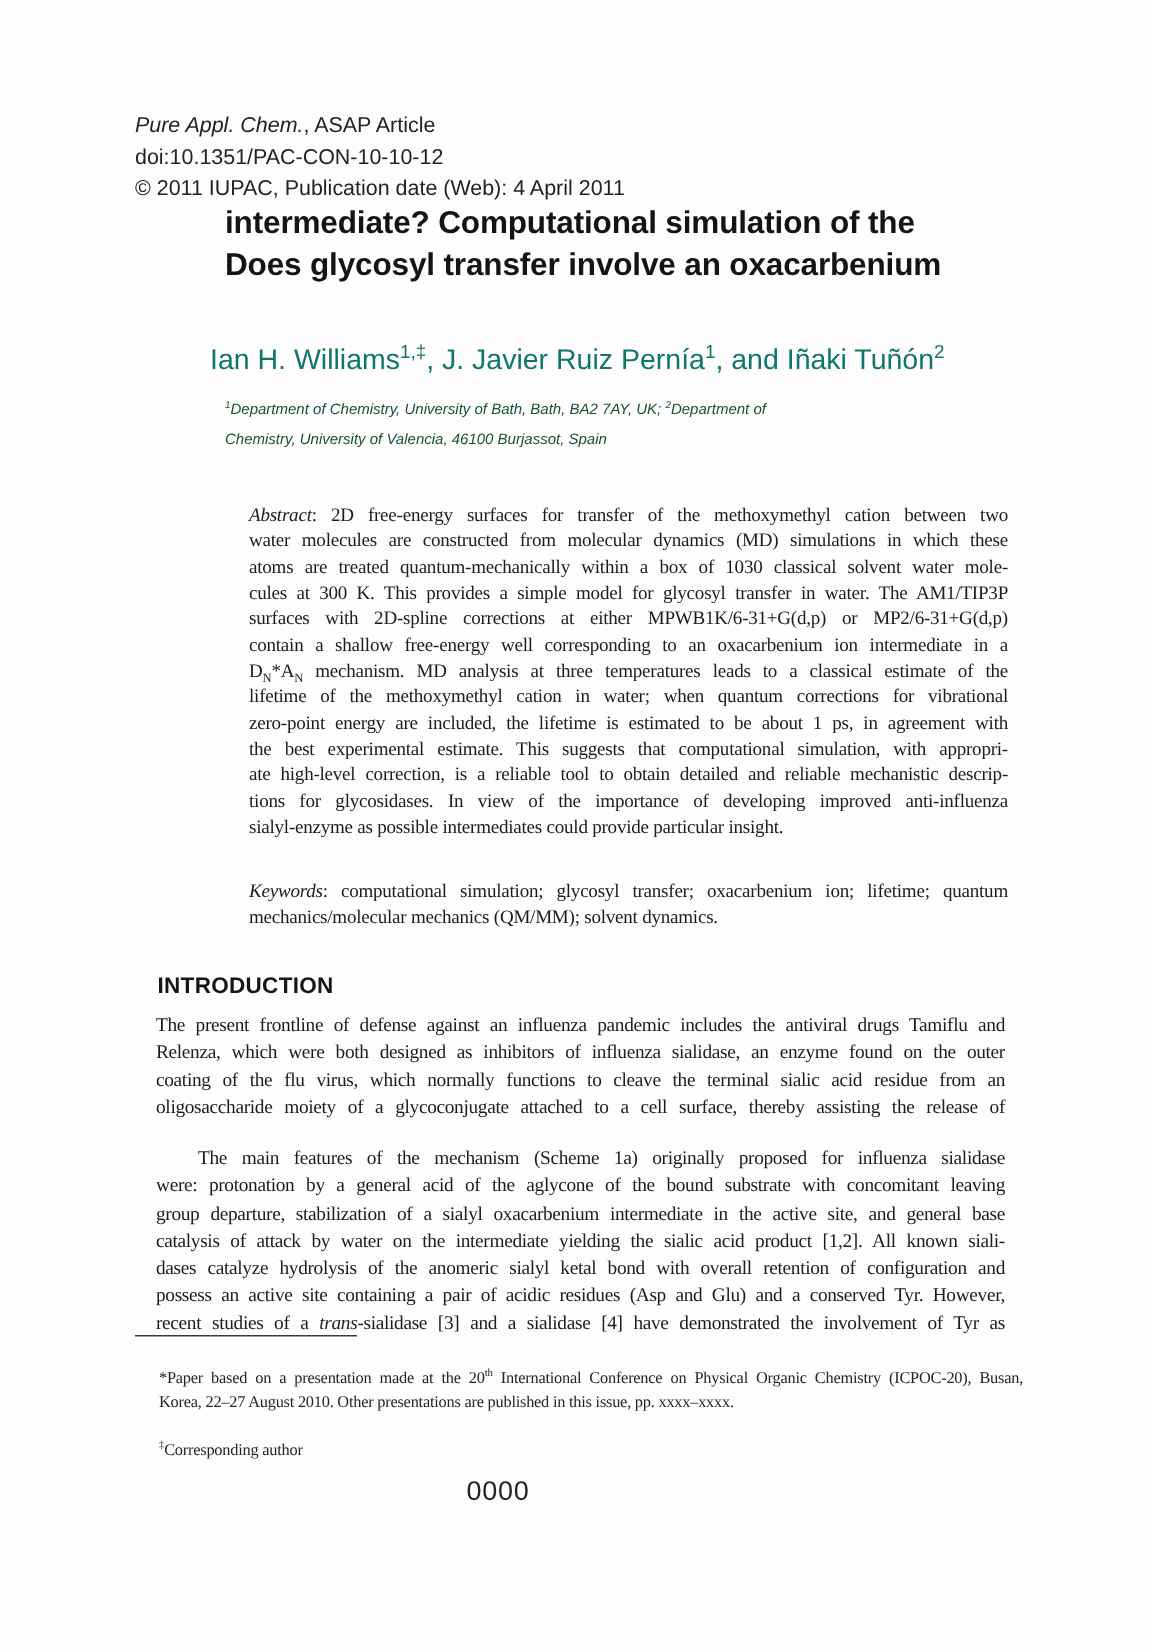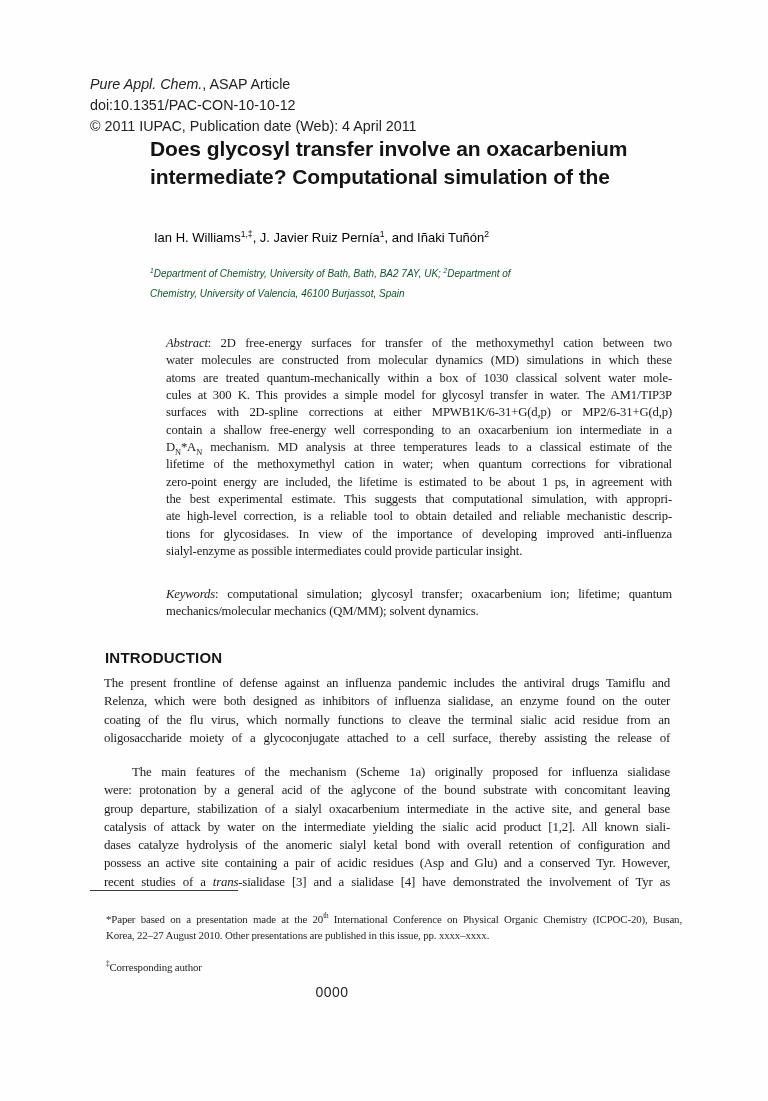--- a/index.html
+++ b/index.html
@@ -58,8 +58,8 @@
     </header>
 
   <h1 class="article-title plain sans">
+      <div class="line">intermediate? Computational simulation of the</div>
       <div class="line">Does glycosyl transfer involve an oxacarbenium</div>
-      <div class="line">intermediate? Computational simulation of the</div>
     </h1>
 
   <div class="authors sans">Ian H. Williams<sup>1,‡</sup>, J. Javier Ruiz Pernía<sup>1</sup>, and Iñaki Tuñón<sup>2</sup></div>

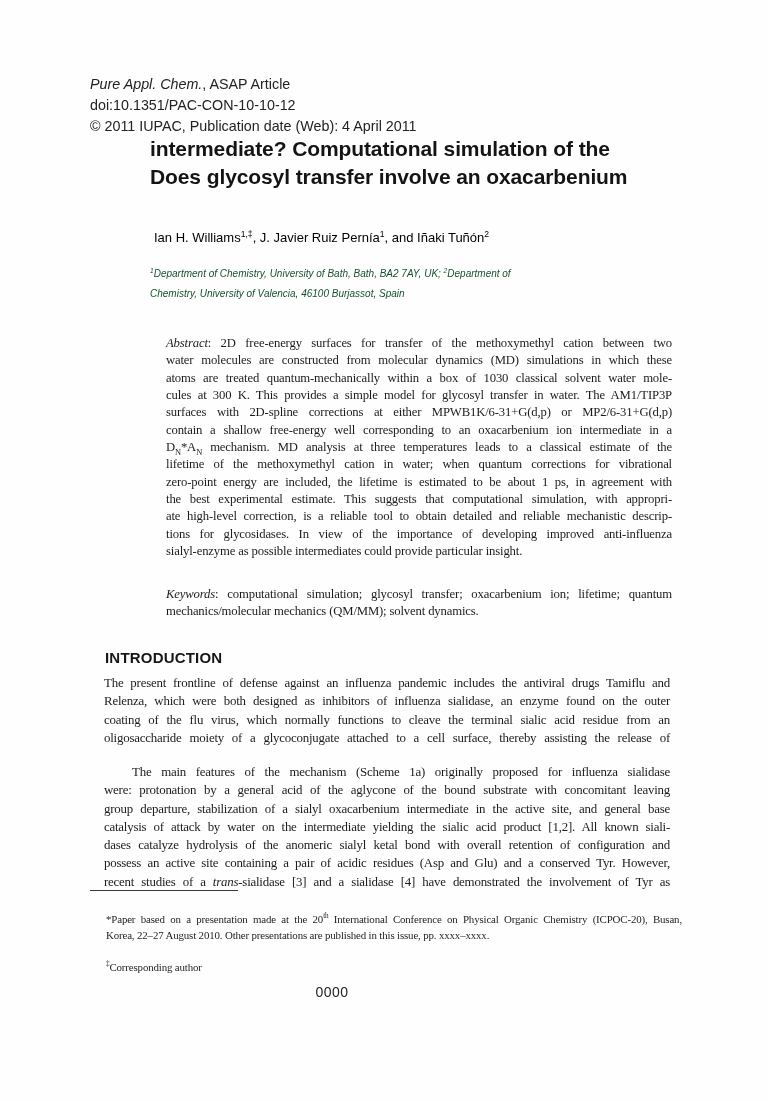--- a/index.html
+++ b/index.html
@@ -20,7 +20,7 @@
   .journal-header{position:absolute;left:90px;top:74px;font-size:14.3px;line-height:21px;color:#222}
   .article-title{position:absolute;left:150px;top:135px;width:536px;margin:0;
     font-size:21px;font-weight:bold;line-height:27.5px;color:#141414;letter-spacing:-0.1px}
-  .authors{position:absolute;left:154px;top:230px;font-size:13px;color:#000000;white-space:nowrap}
+  .authors{position:absolute;left:140px;top:230px;font-size:19px;color:#0f766e;white-space:nowrap}
   .affiliations{position:absolute;left:150px;top:264px;width:545px;
     font-size:10px;font-style:italic;line-height:20px;color:#14532d}
 

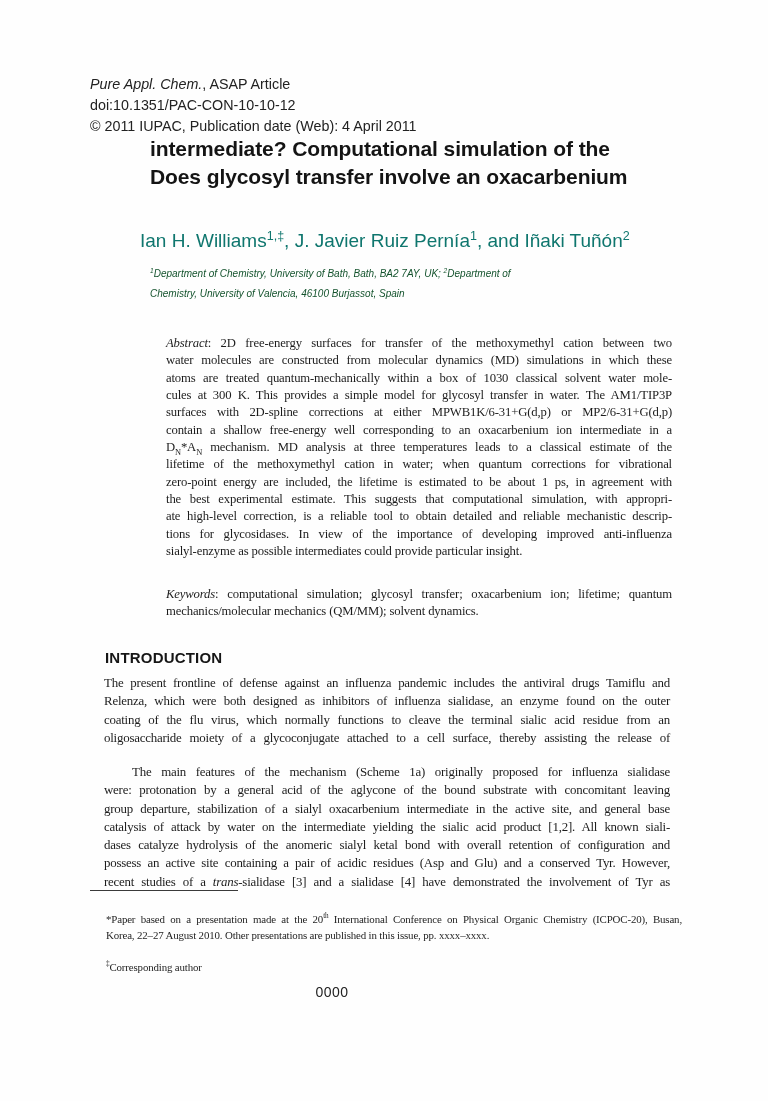--- a/index.html
+++ b/index.html
@@ -44,7 +44,7 @@
     font-size:10.9px;line-height:15.8px;letter-spacing:-0.15px;color:#242424}
 
   .page-number{position:absolute;left:0;top:984px;width:664px;text-align:center;
-    font-size:14px;color:#222;letter-spacing:0.5px}
+    font-size:18px;color:#222;letter-spacing:0.5px}
 </style>
 </head>
 <body>

